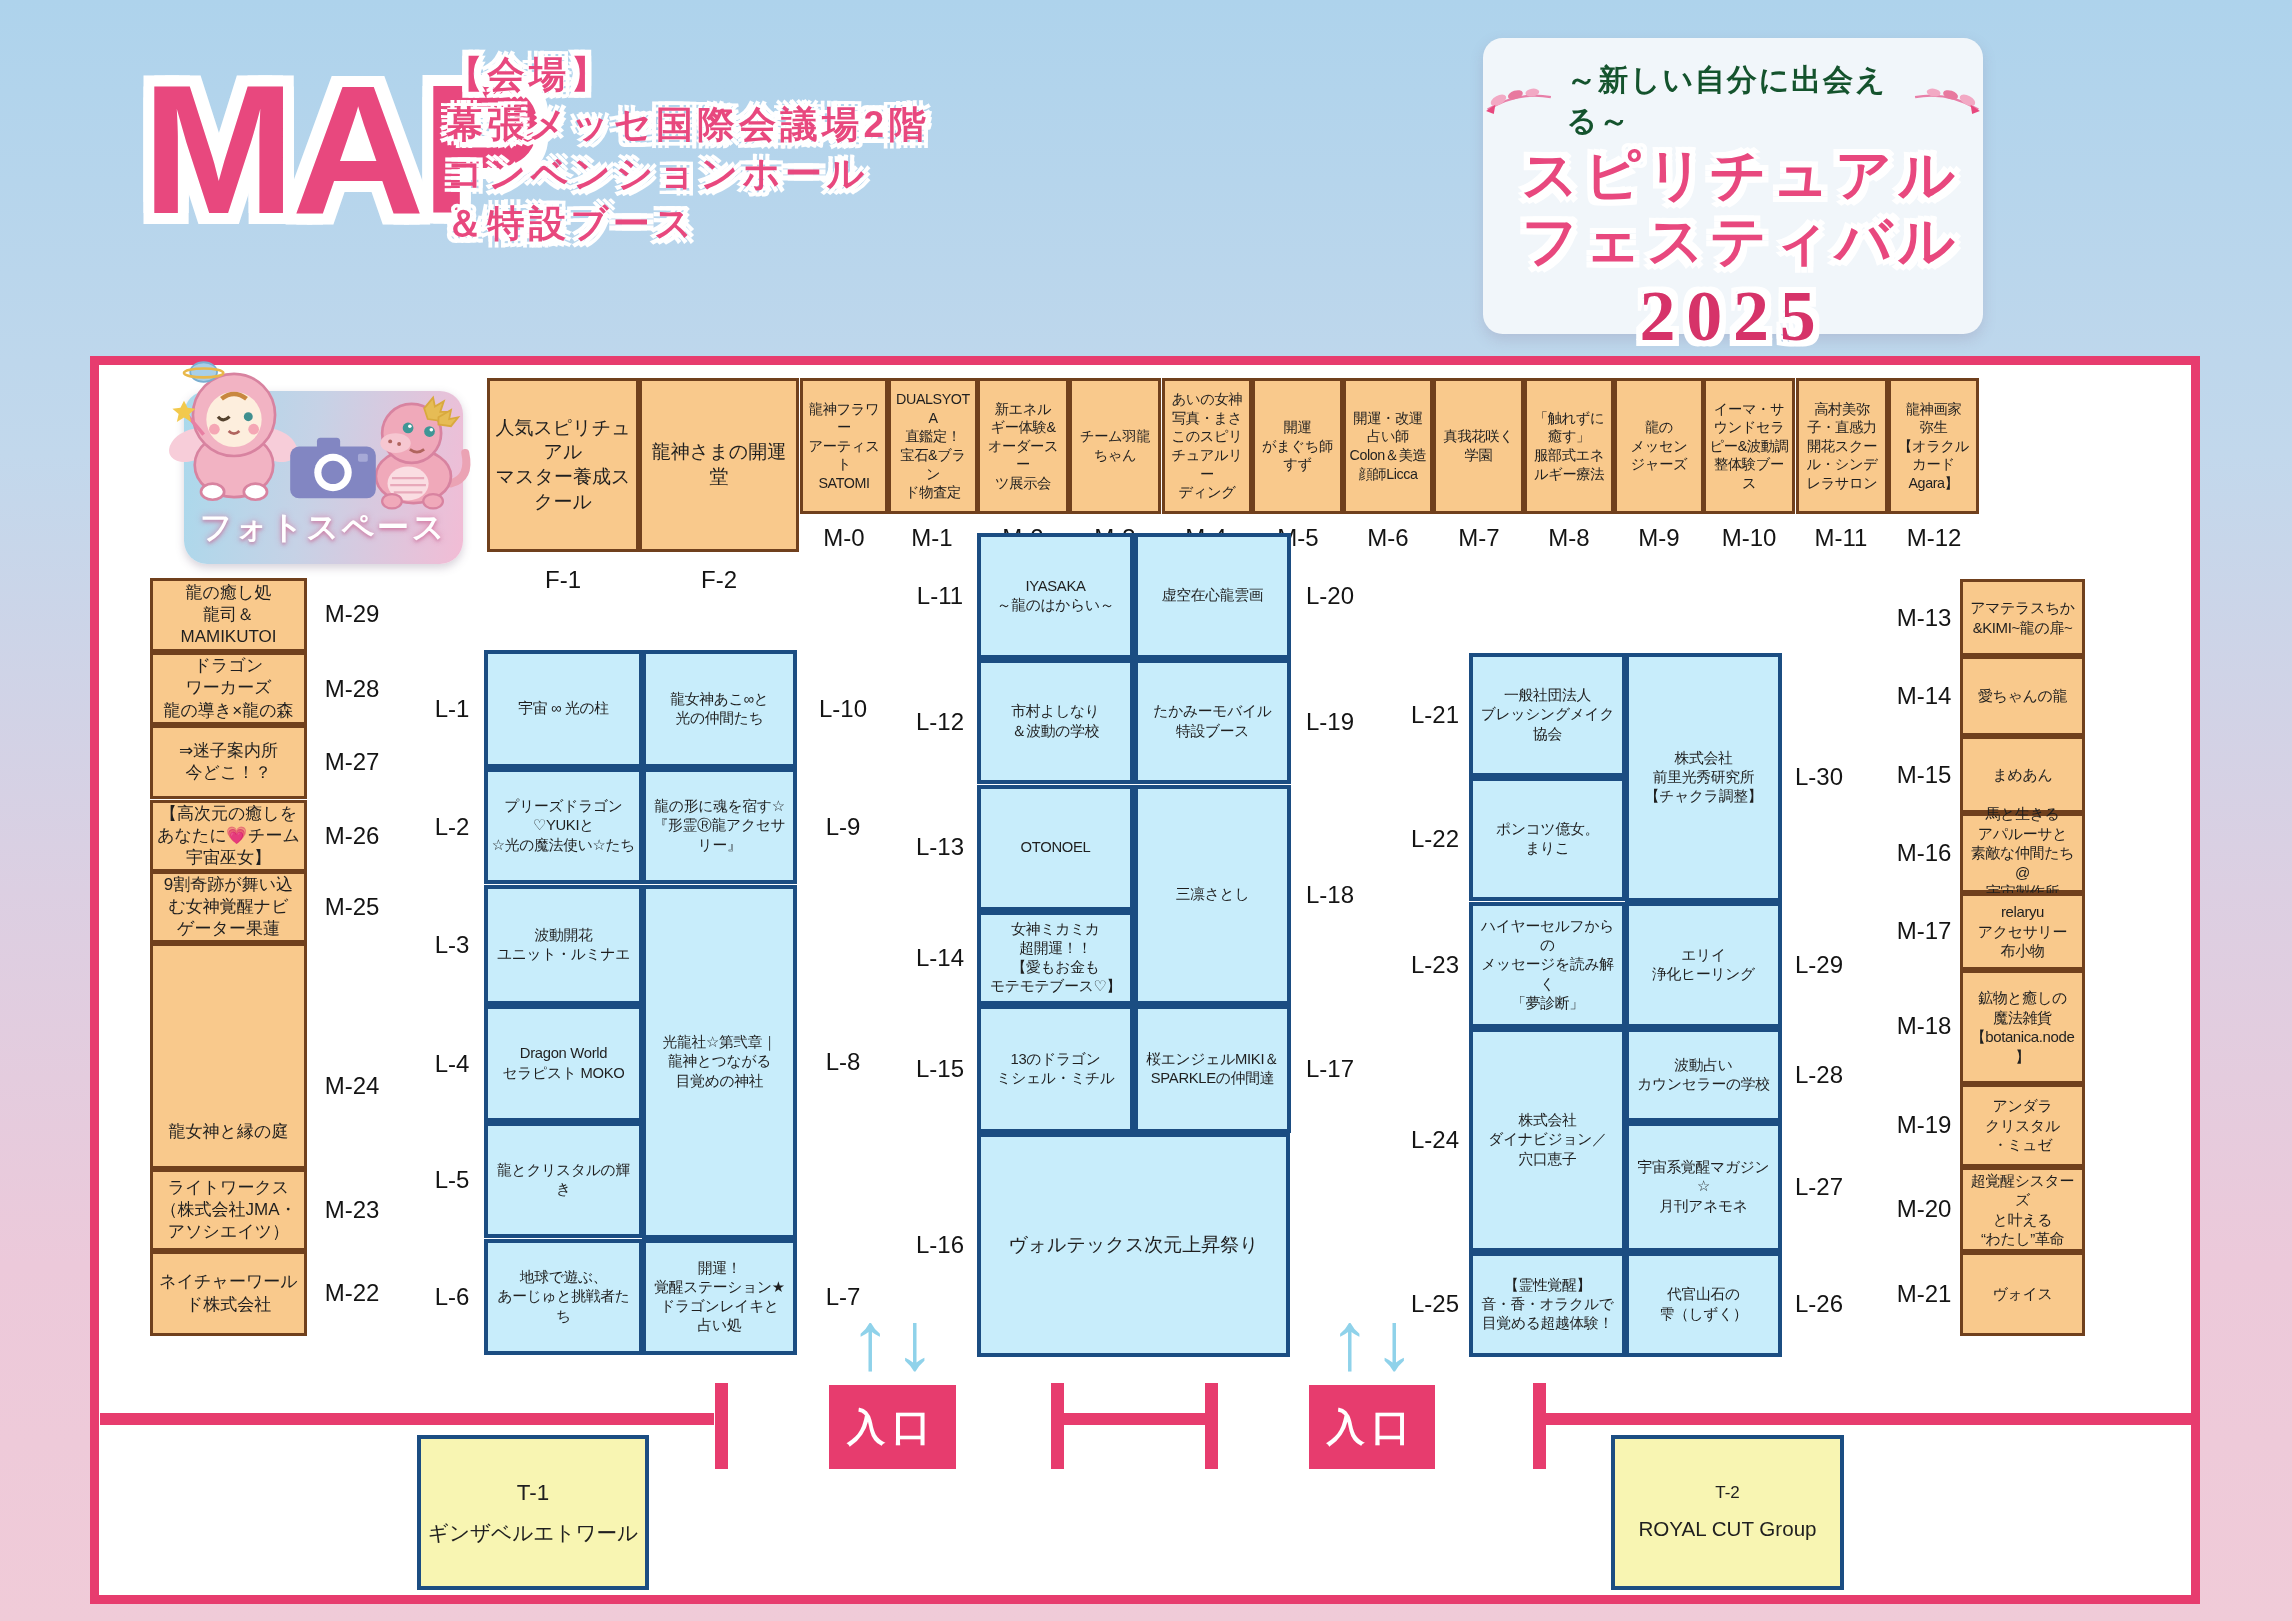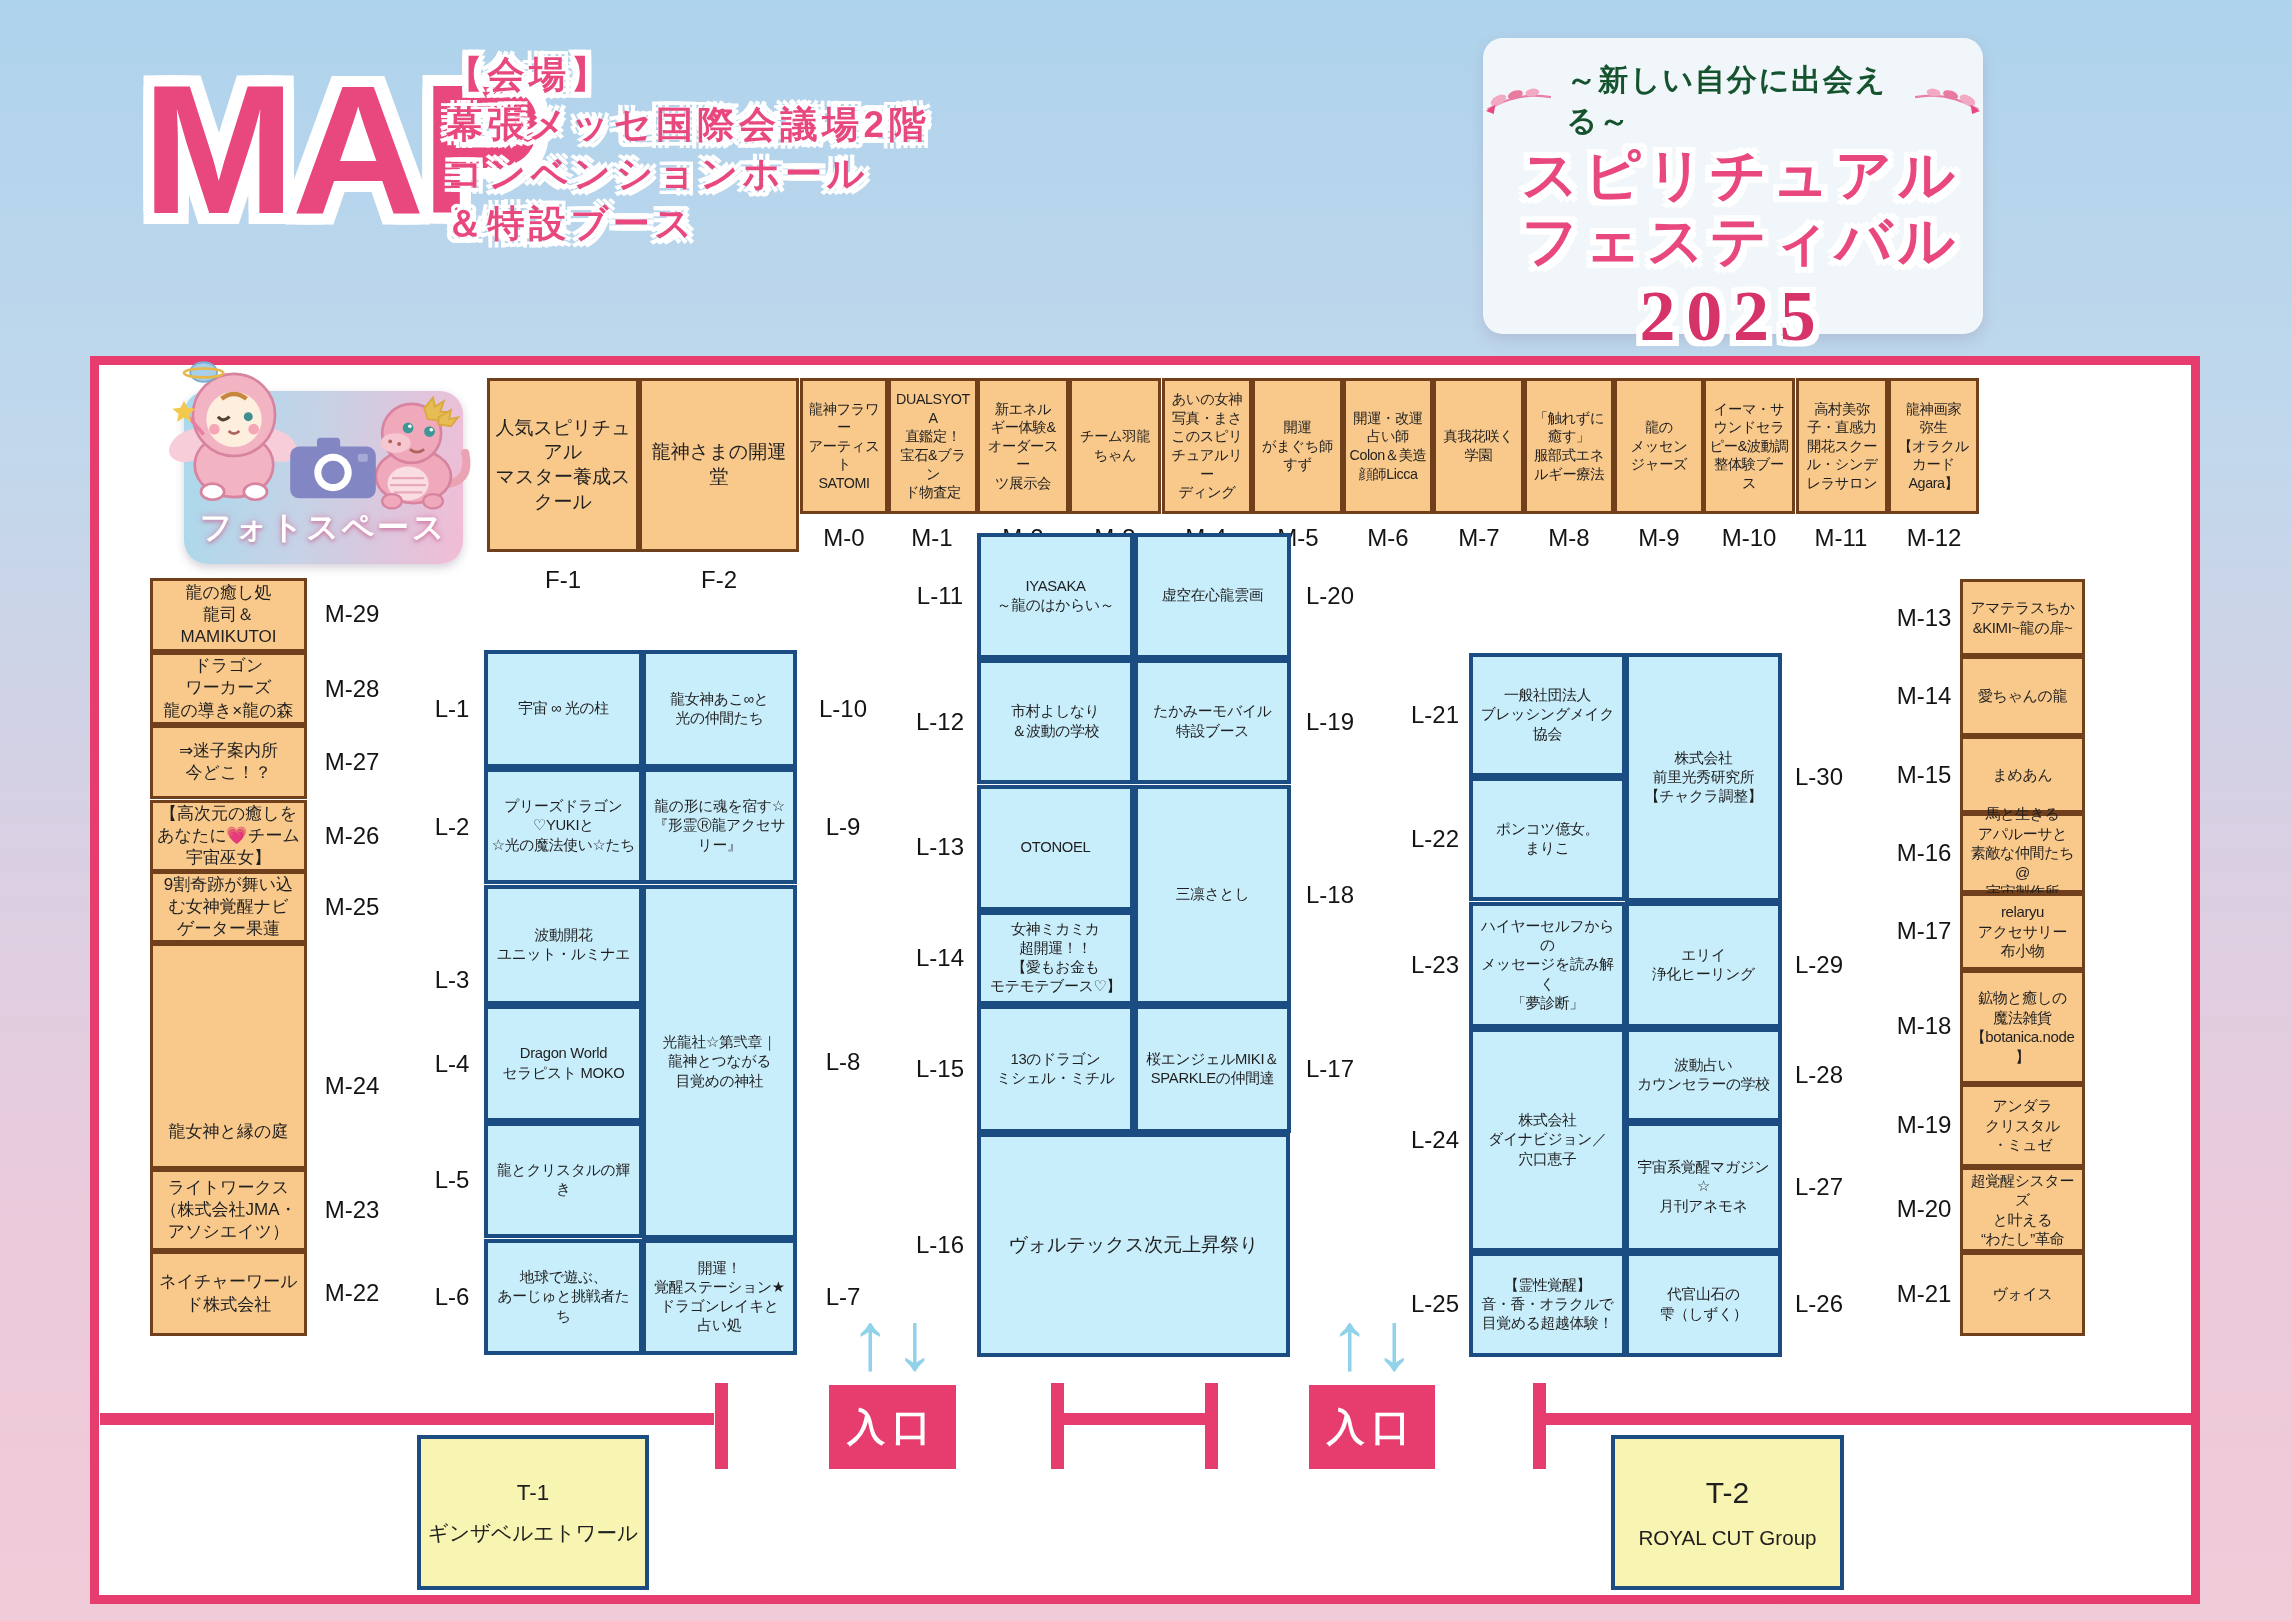--- a/index.html
+++ b/index.html
@@ -313,7 +313,7 @@
     </div>
   <div class="bid" style="left:452px;top:709px">L-1</div>
   <div class="bid" style="left:452px;top:827px">L-2</div>
-  <div class="bid" style="left:452px;top:980px">L-3</div>
+  <div class="bid" style="left:452px;top:945px">L-3</div>
   <div class="bid" style="left:452px;top:1064px">L-4</div>
   <div class="bid" style="left:452px;top:1180px">L-5</div>
   <div class="bid" style="left:452px;top:1297px">L-6</div>

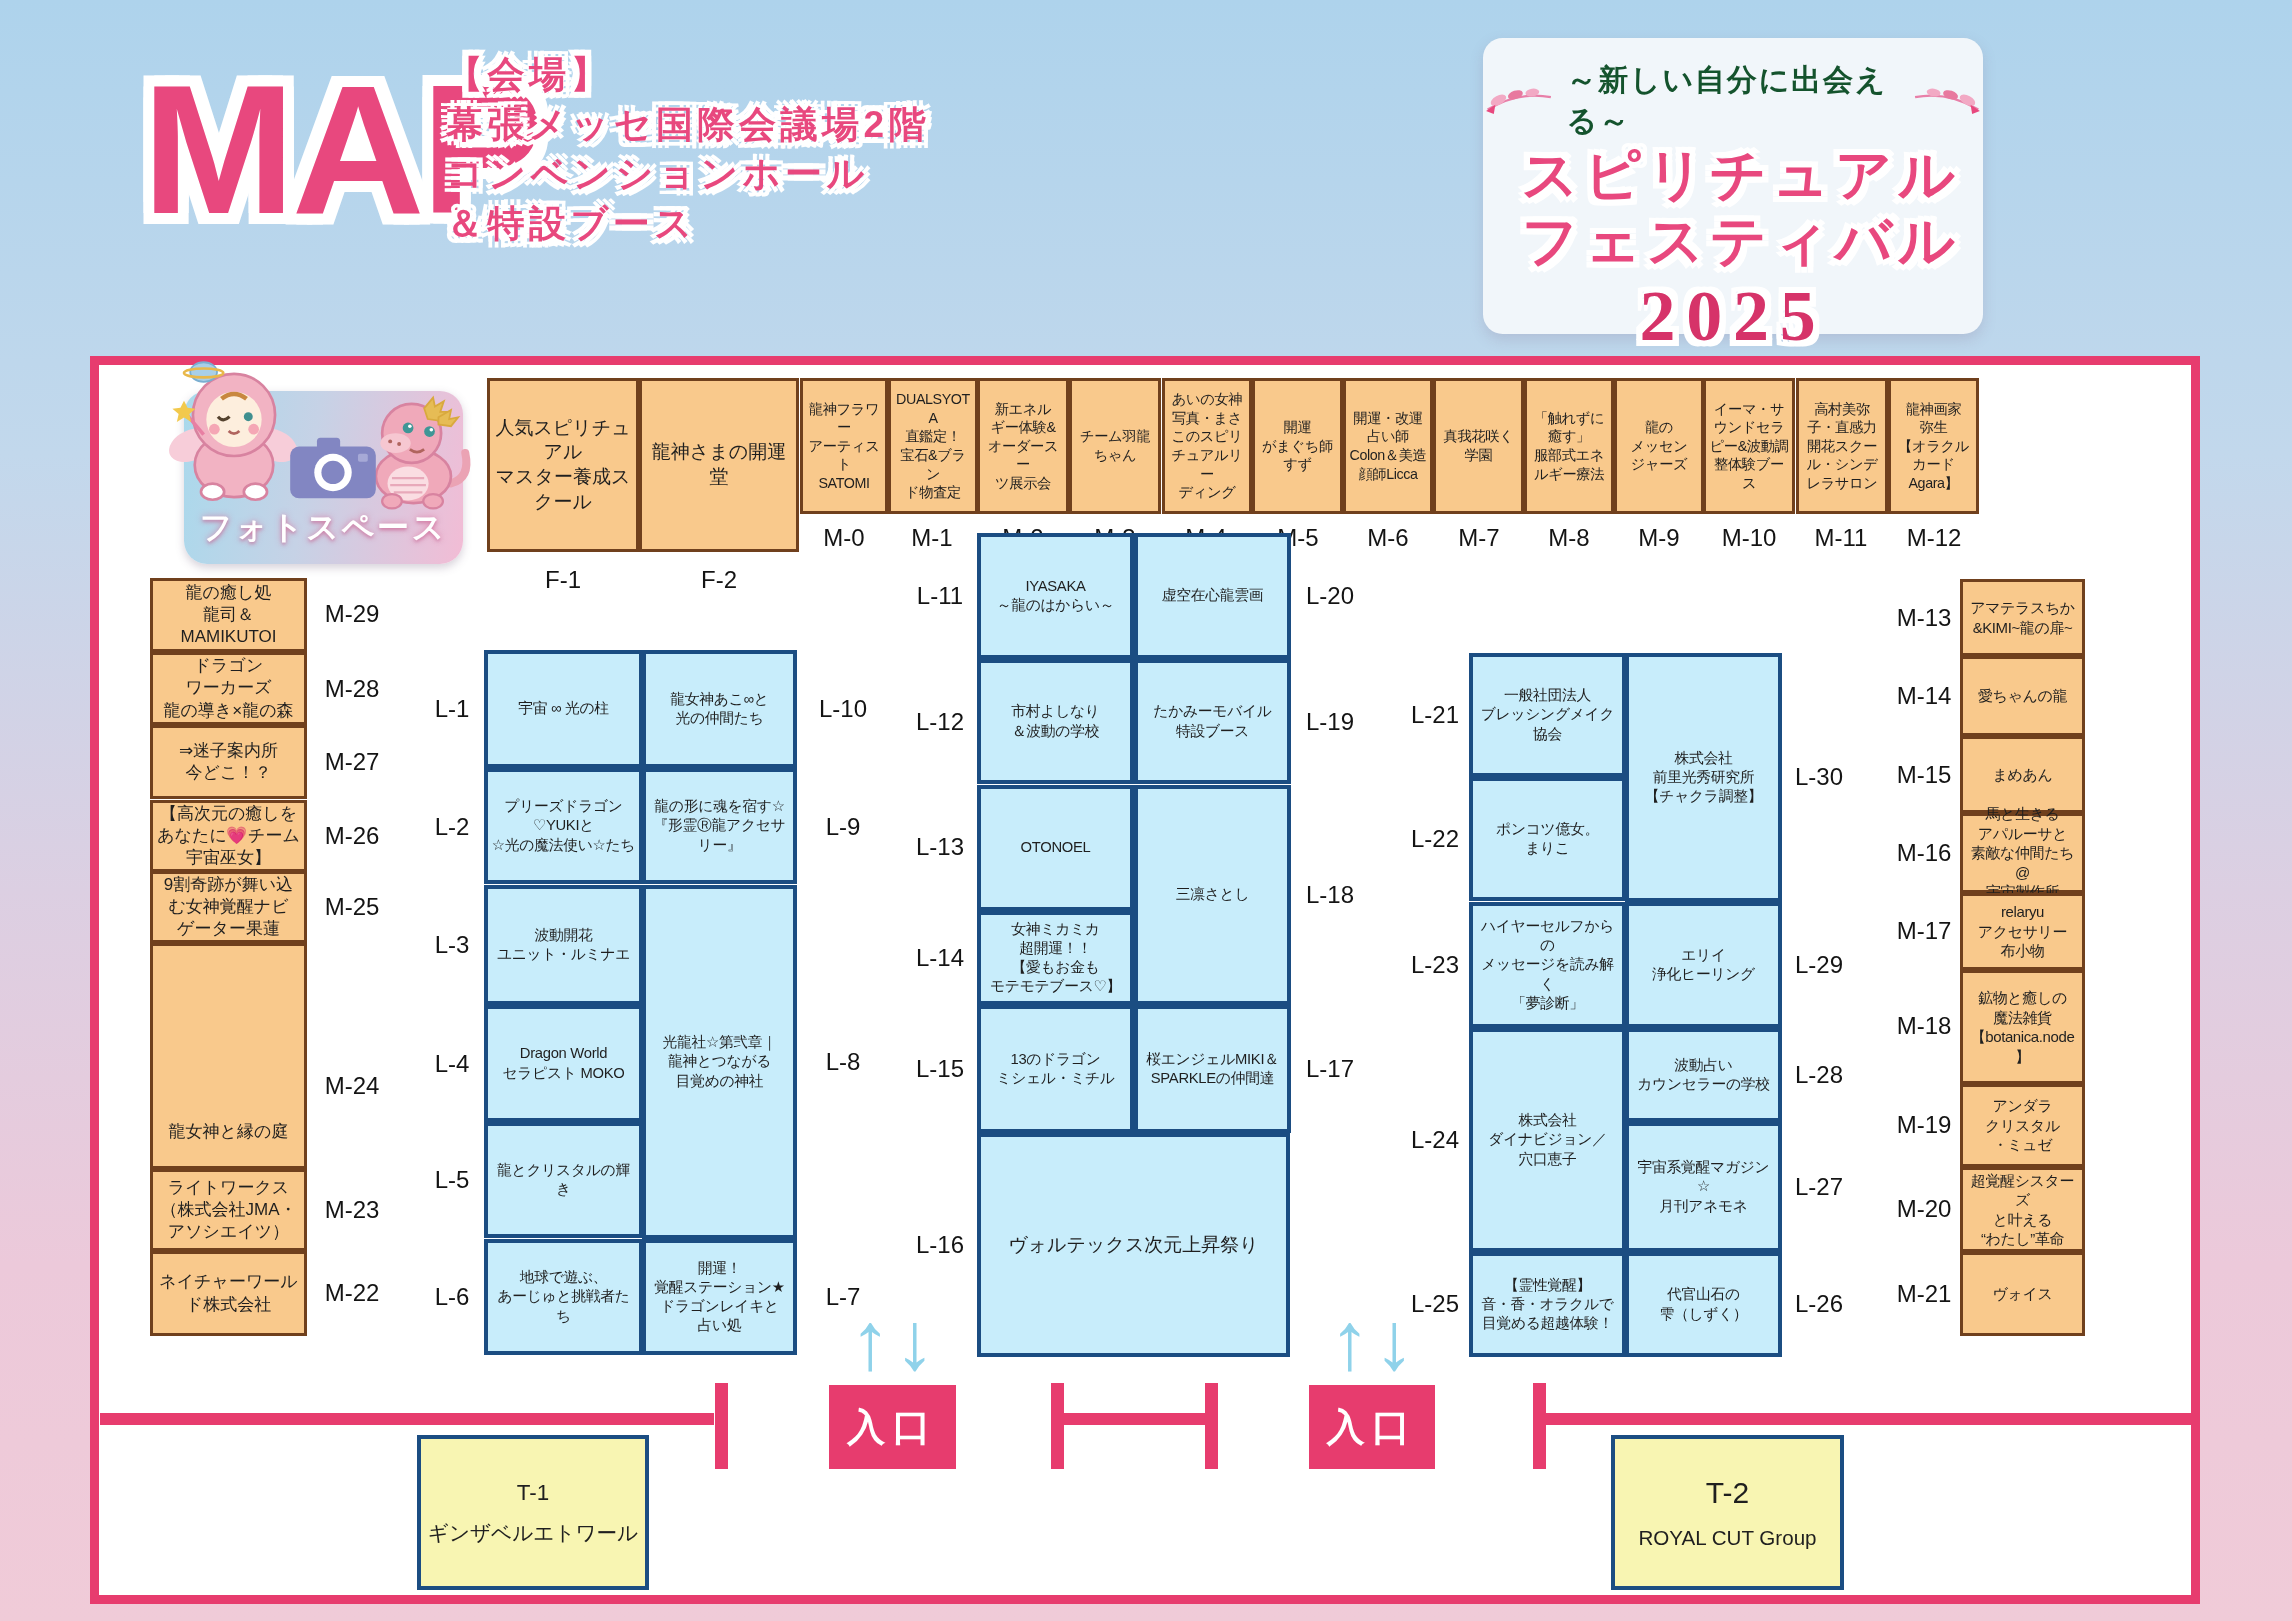--- a/index.html
+++ b/index.html
@@ -503,7 +503,7 @@
     <span>ギンザベルエトワール</span>
   </div>
   <div class="booth yellow tbooth" style="left:1611px;top:1435px;width:233px;height:155px">
-    <span style="font-size:30px">T-2</span>
+    <span style="font-size:17px">T-2</span>
     <span>ROYAL CUT Group</span>
   </div>
 

